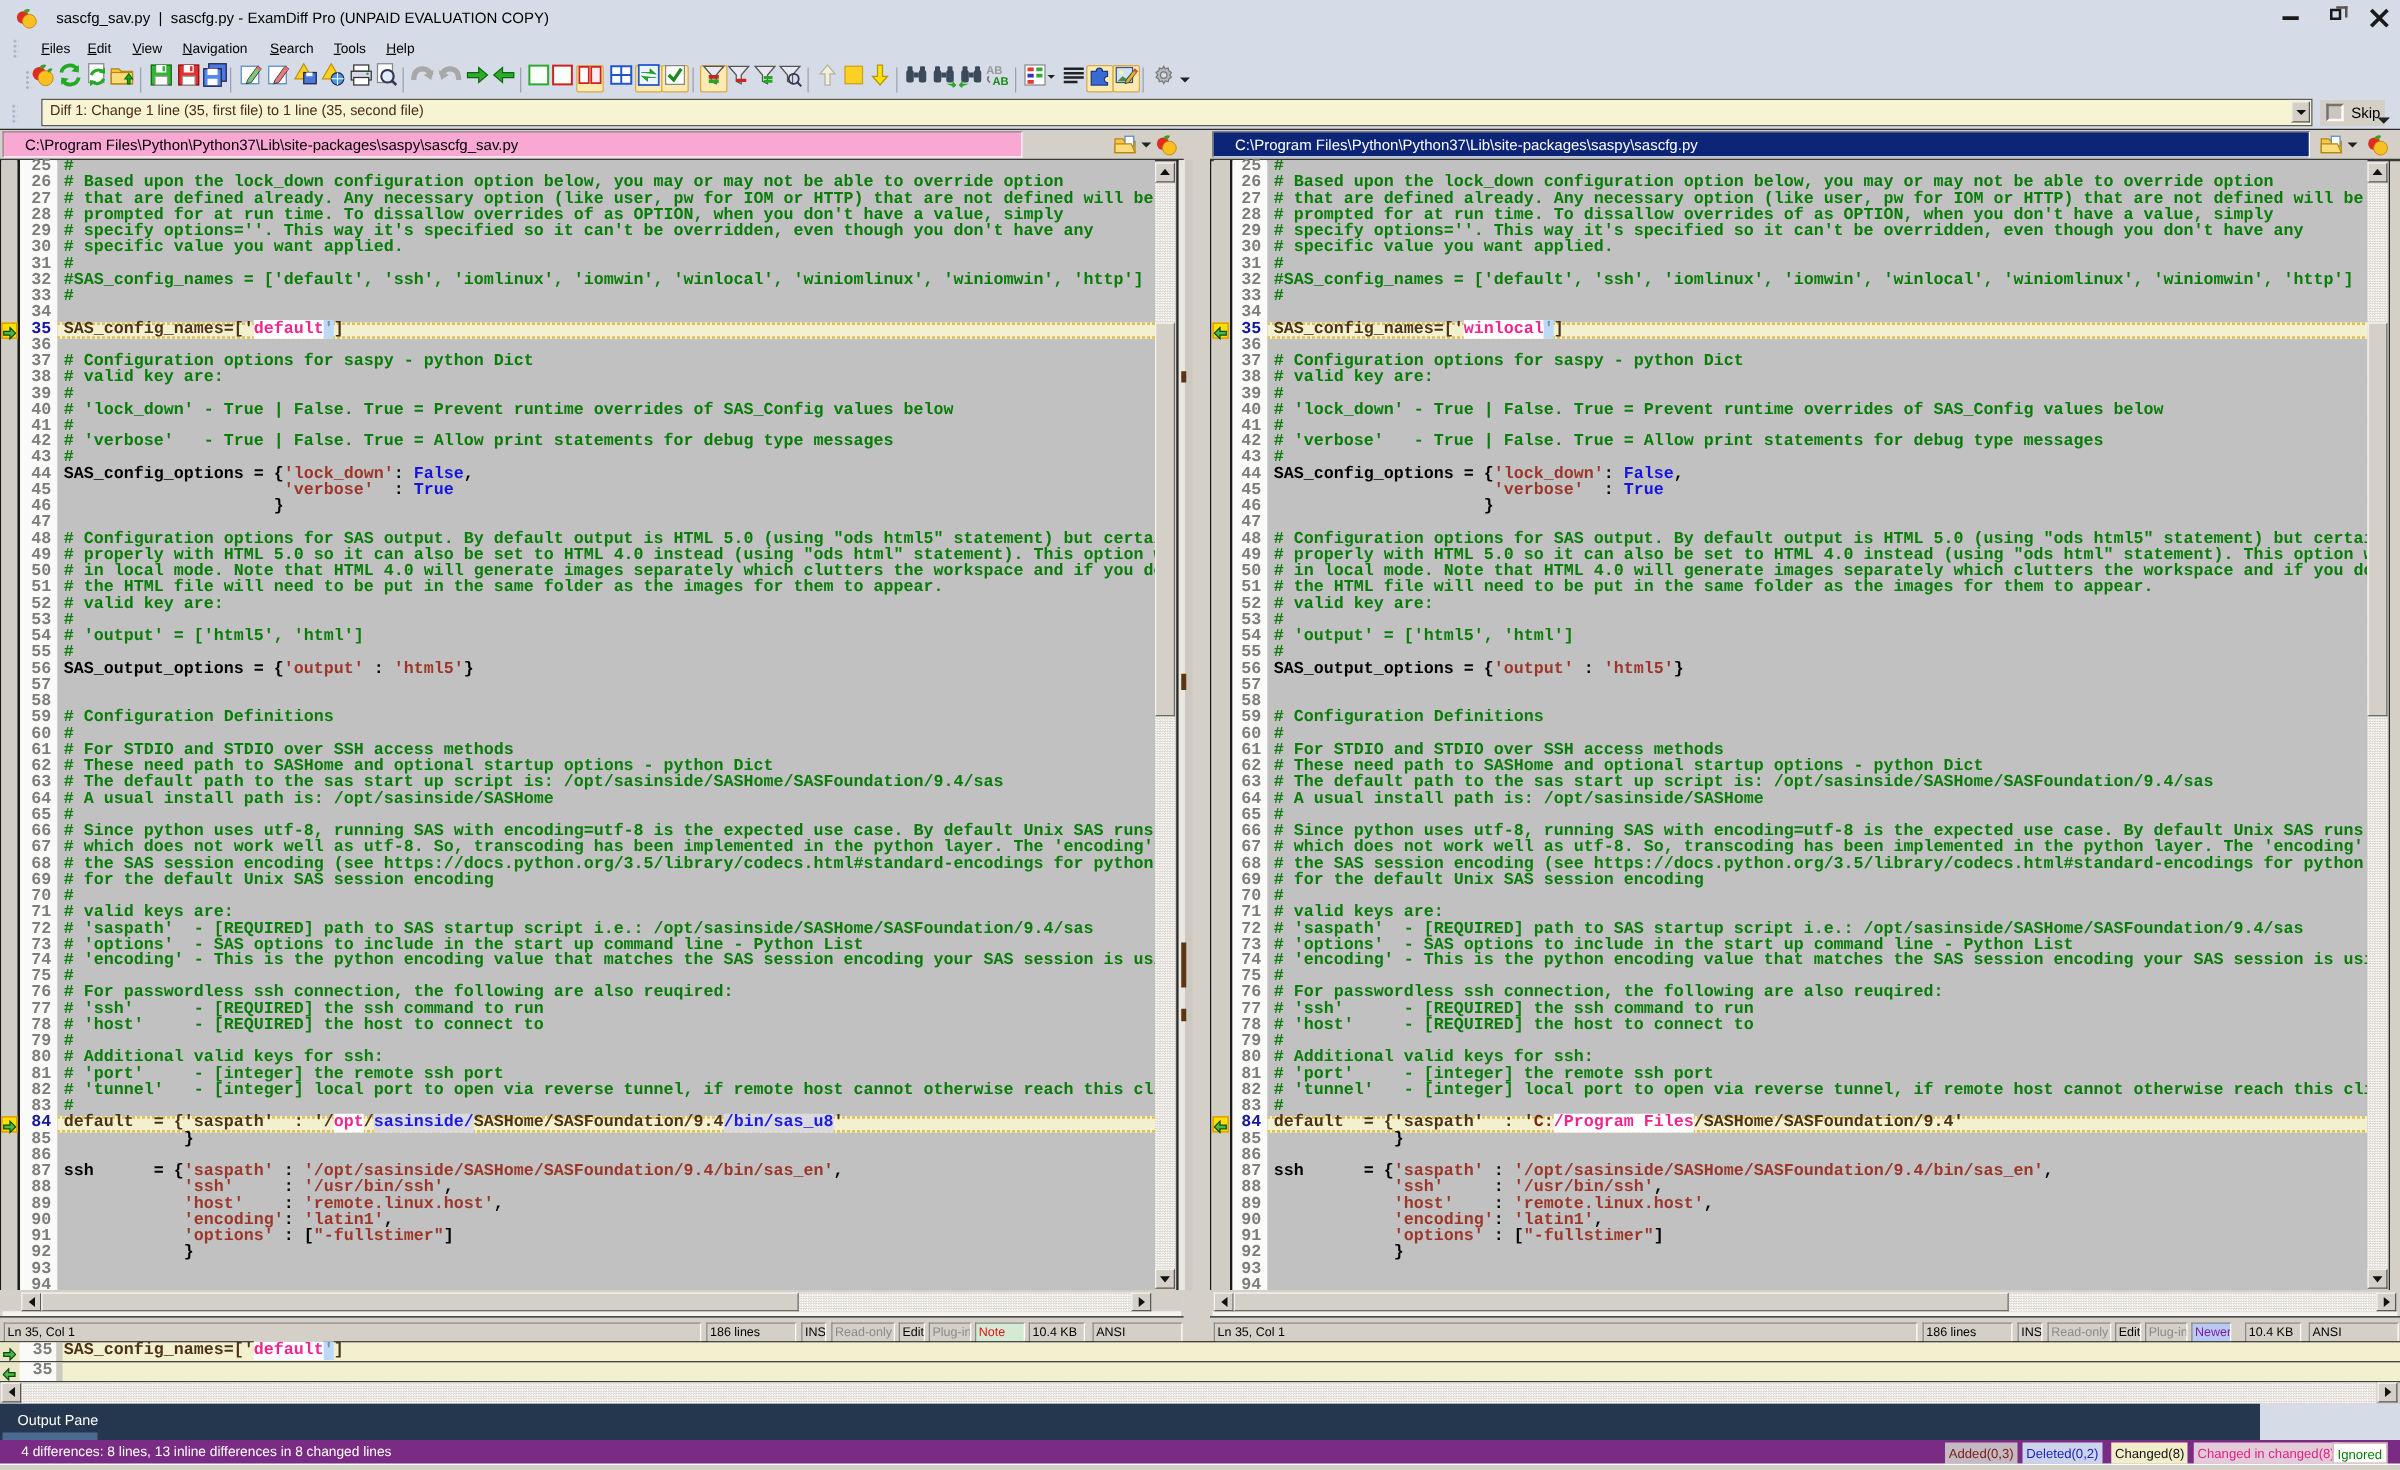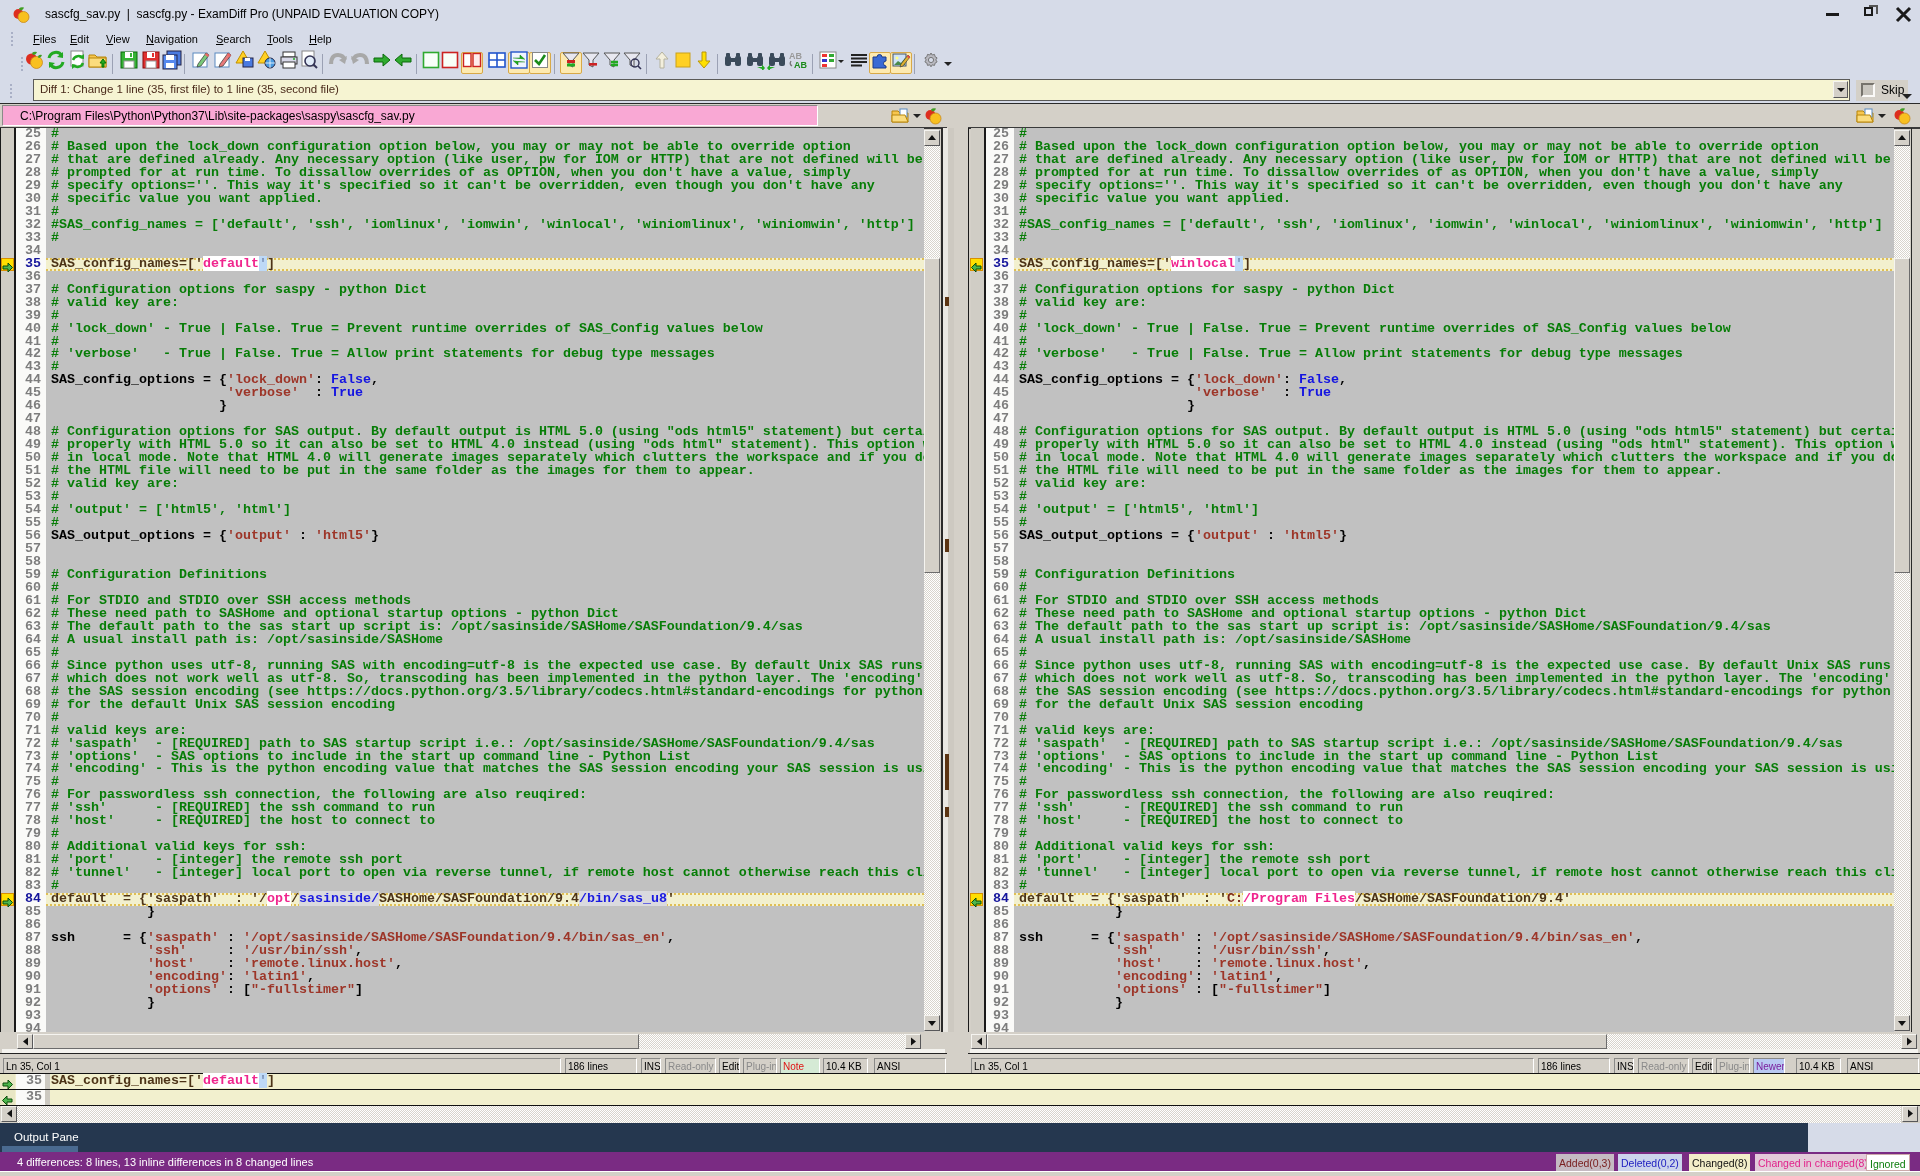--- a/index.html
+++ b/index.html
@@ -311,6 +311,7 @@
         <circle cx="11.5" cy="11.5" r="5.5" fill="#f8c020" stroke="#c8881a" stroke-width=".8"></circle>
         <path d="M7 2.5 Q9 .5 12 1.5 Q11 4.5 8 4.5Z" fill="#3f9e22"></path>
       </svg></div>
+<div class="hdrfield" style="left:970px;width:878px;background:#0d2577;color:#fff">C:\Program Files\Python\Python37\Lib\site-packages\saspy\sascfg.py</div>
 <div class="abs" style="left:1856px;top:3px"><svg width="20" height="18" viewBox="0 0 20 18">
         <path d="M1 4 h6 l2 2 h8 v9 H1Z" fill="#f7c64e" stroke="#b8860b"></path>
         <rect x="9" y="2" width="7" height="8" fill="#fff" stroke="#5a8ac0"></rect>

